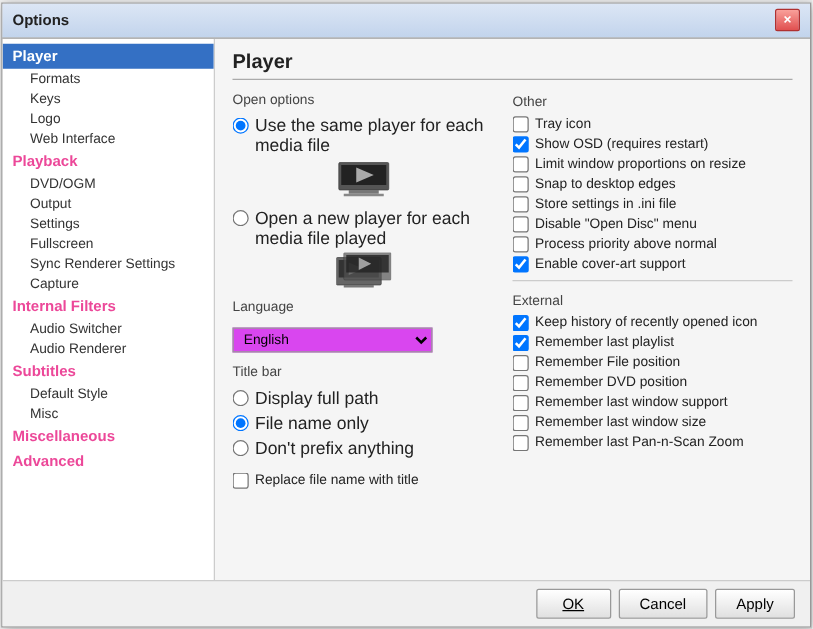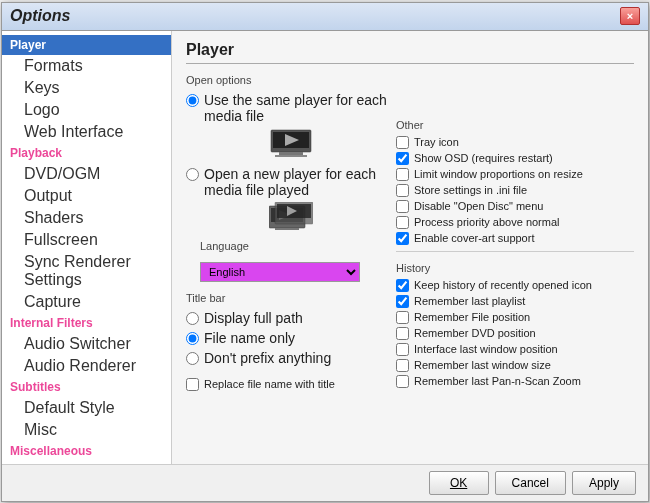--- a/index.html
+++ b/index.html
@@ -32,10 +32,9 @@
       height: 28px;
     }
     .title-bar-text {
-      font-size: 16px;
+      font-size: 12px;
       font-weight: bold;
       color: #222;
-      font-style: italic;
     }
     .title-bar-close {
       width: 20px;

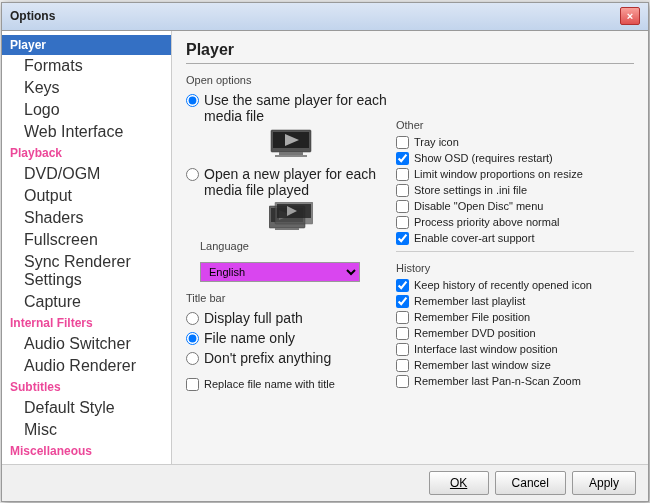--- a/index.html
+++ b/index.html
@@ -75,7 +75,7 @@
     .sidebar-item {
       padding: 2px 8px 2px 22px;
       color: #333;
-      font-size: 16px;
+      font-size: 11px;
       cursor: pointer;
     }
     .content-area {

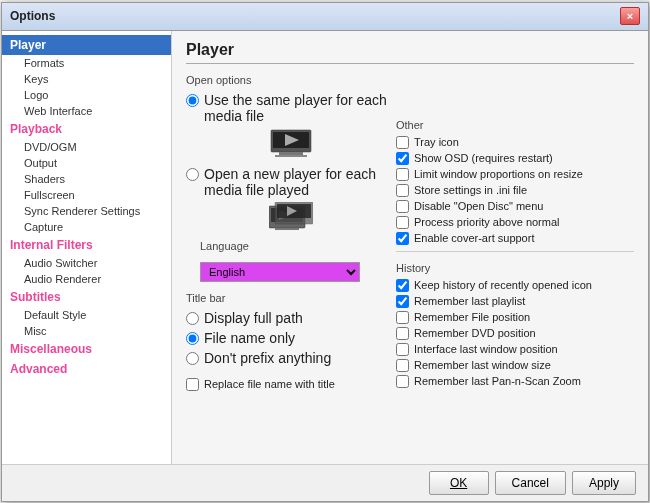--- a/index.html
+++ b/index.html
@@ -100,7 +100,7 @@
     }
     .two-columns {
       display: flex;
-      align-items: flex-end;
+      gap: 14px;
     }
     .left-col {
       width: 210px;

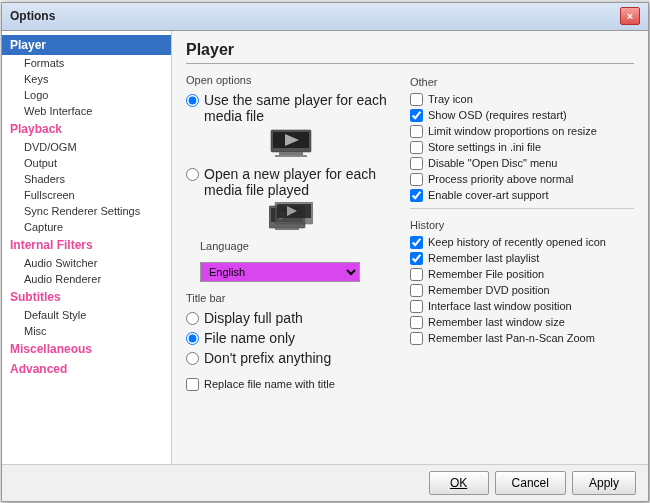--- a/index.html
+++ b/index.html
@@ -334,6 +334,10 @@
             <label class="checkbox-label" for="limit-window">Limit window proportions on resize</label>
           </div>
           <div class="checkbox-row">
+            <input type="checkbox" id="snap-desktop" style="">
+            <label class="checkbox-label" for="snap-desktop">Snap to desktop edges</label>
+          </div>
+          <div class="checkbox-row">
             <input type="checkbox" id="store-ini" style="">
             <label class="checkbox-label" for="store-ini">Store settings in .ini file</label>
           </div>

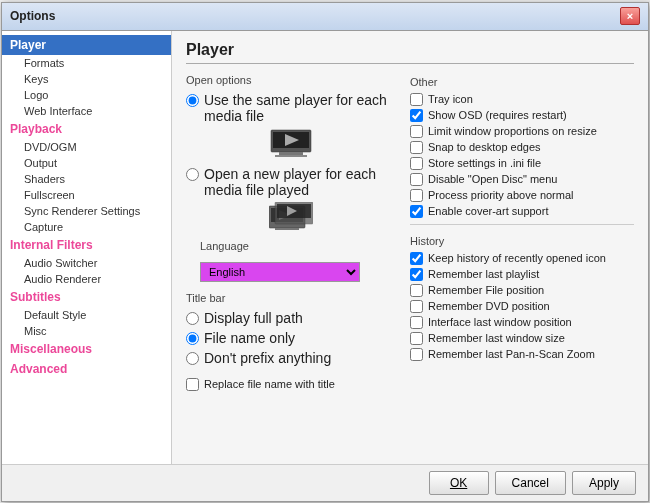--- a/index.html
+++ b/index.html
@@ -228,7 +228,7 @@
       <div class="sidebar-section-header">Playback</div>
       <div class="sidebar-item">DVD/OGM</div>
       <div class="sidebar-item">Output</div>
-      <div class="sidebar-item">Shaders</div>
+      <div class="sidebar-item">Settings</div>
       <div class="sidebar-item">Fullscreen</div>
       <div class="sidebar-item">Sync Renderer Settings</div>
       <div class="sidebar-item">Capture</div>

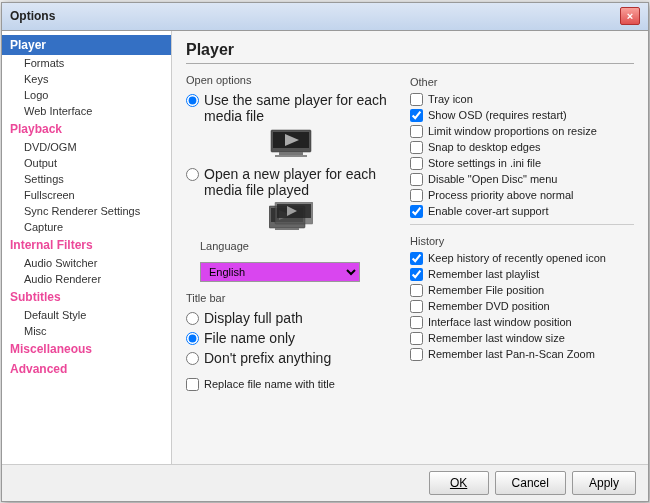--- a/index.html
+++ b/index.html
@@ -134,7 +134,6 @@
     }
     .language-section {
       margin-top: 8px;
-      margin-left: 14px;
     }
     .lang-select {
       width: 160px;

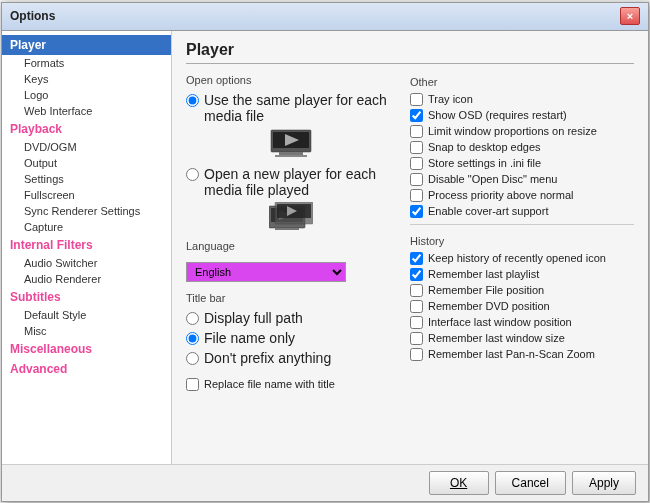--- a/index.html
+++ b/index.html
@@ -355,7 +355,7 @@
 
           <hr class="divider-line">
 
-          <div class="right-section-label history-section">History</div>
+          <div class="right-section-label history-section">External</div>
 
           <div class="checkbox-row">
             <input type="checkbox" id="keep-history" checked="" style="">

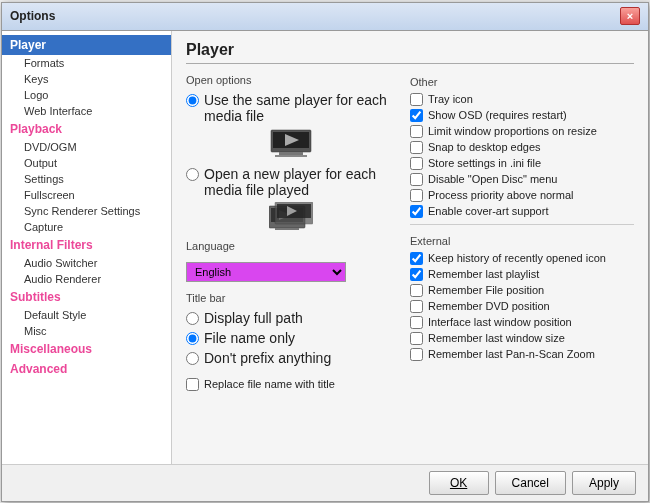--- a/index.html
+++ b/index.html
@@ -375,7 +375,7 @@
           </div>
           <div class="checkbox-row">
             <input type="checkbox" id="remember-window-pos" style="">
-            <label class="checkbox-label" for="remember-window-pos">Interface last window position</label>
+            <label class="checkbox-label" for="remember-window-pos">Remember last window support</label>
           </div>
           <div class="checkbox-row">
             <input type="checkbox" id="remember-window-size" style="">

